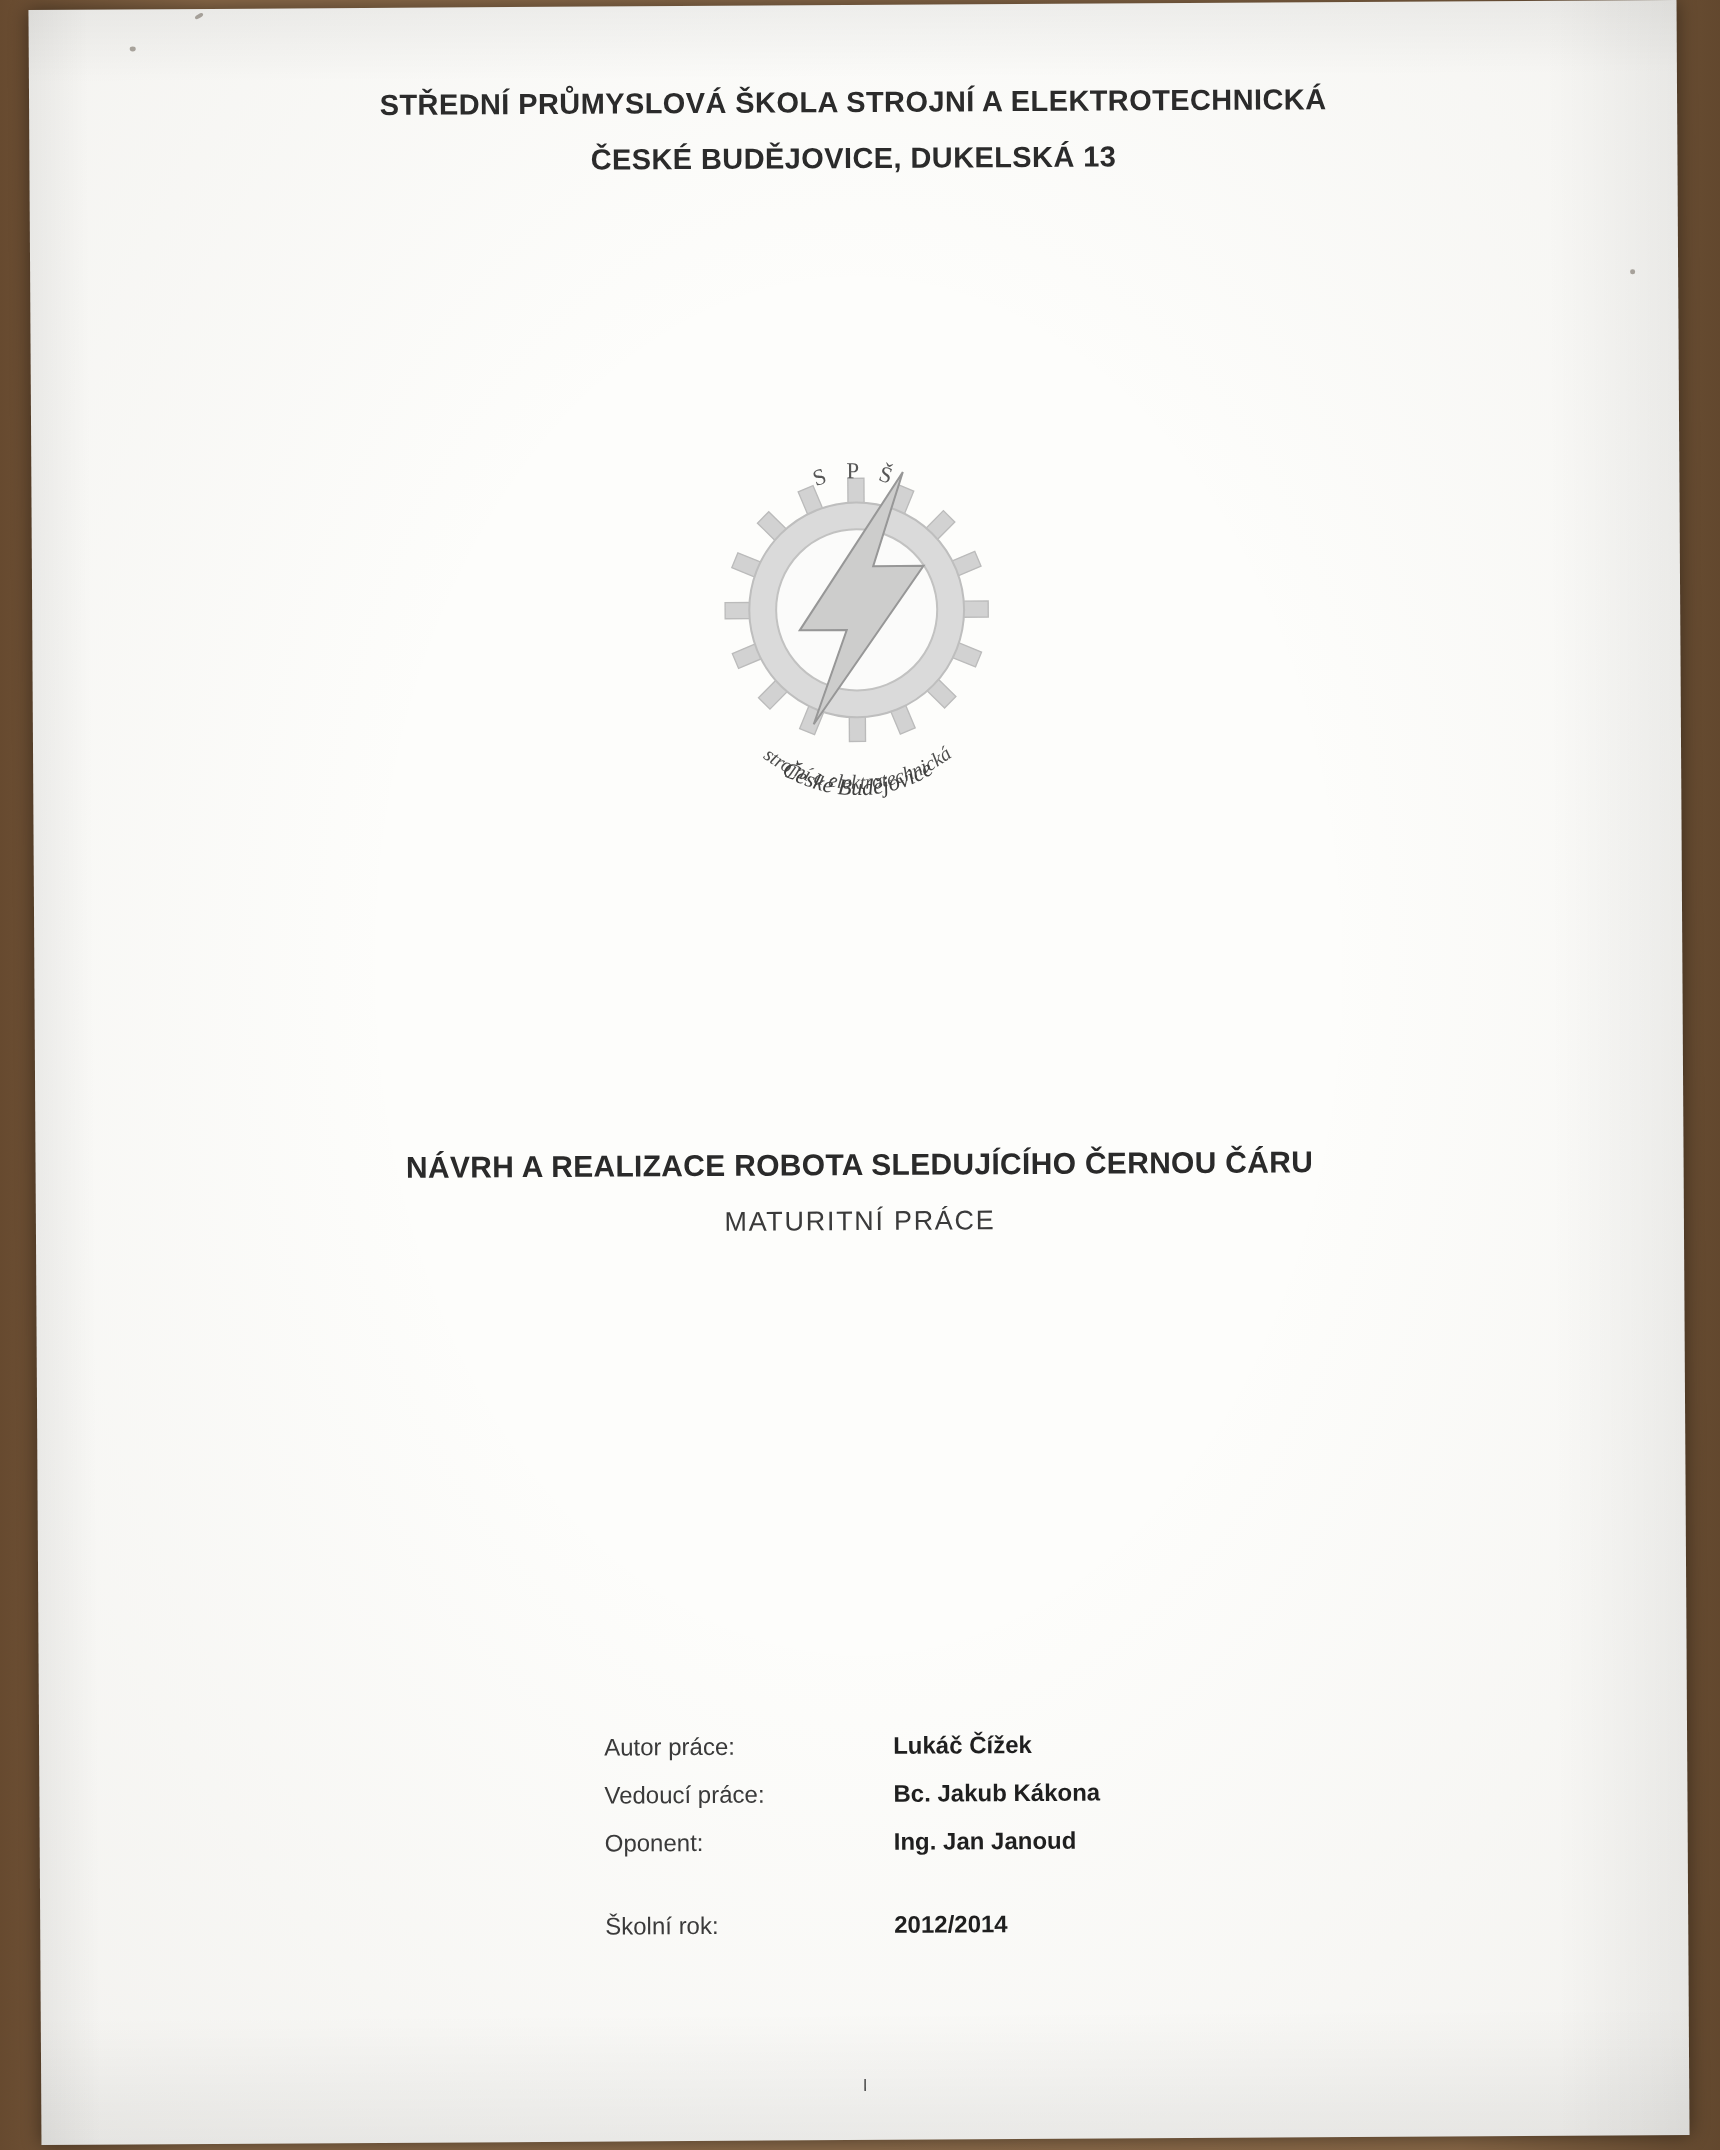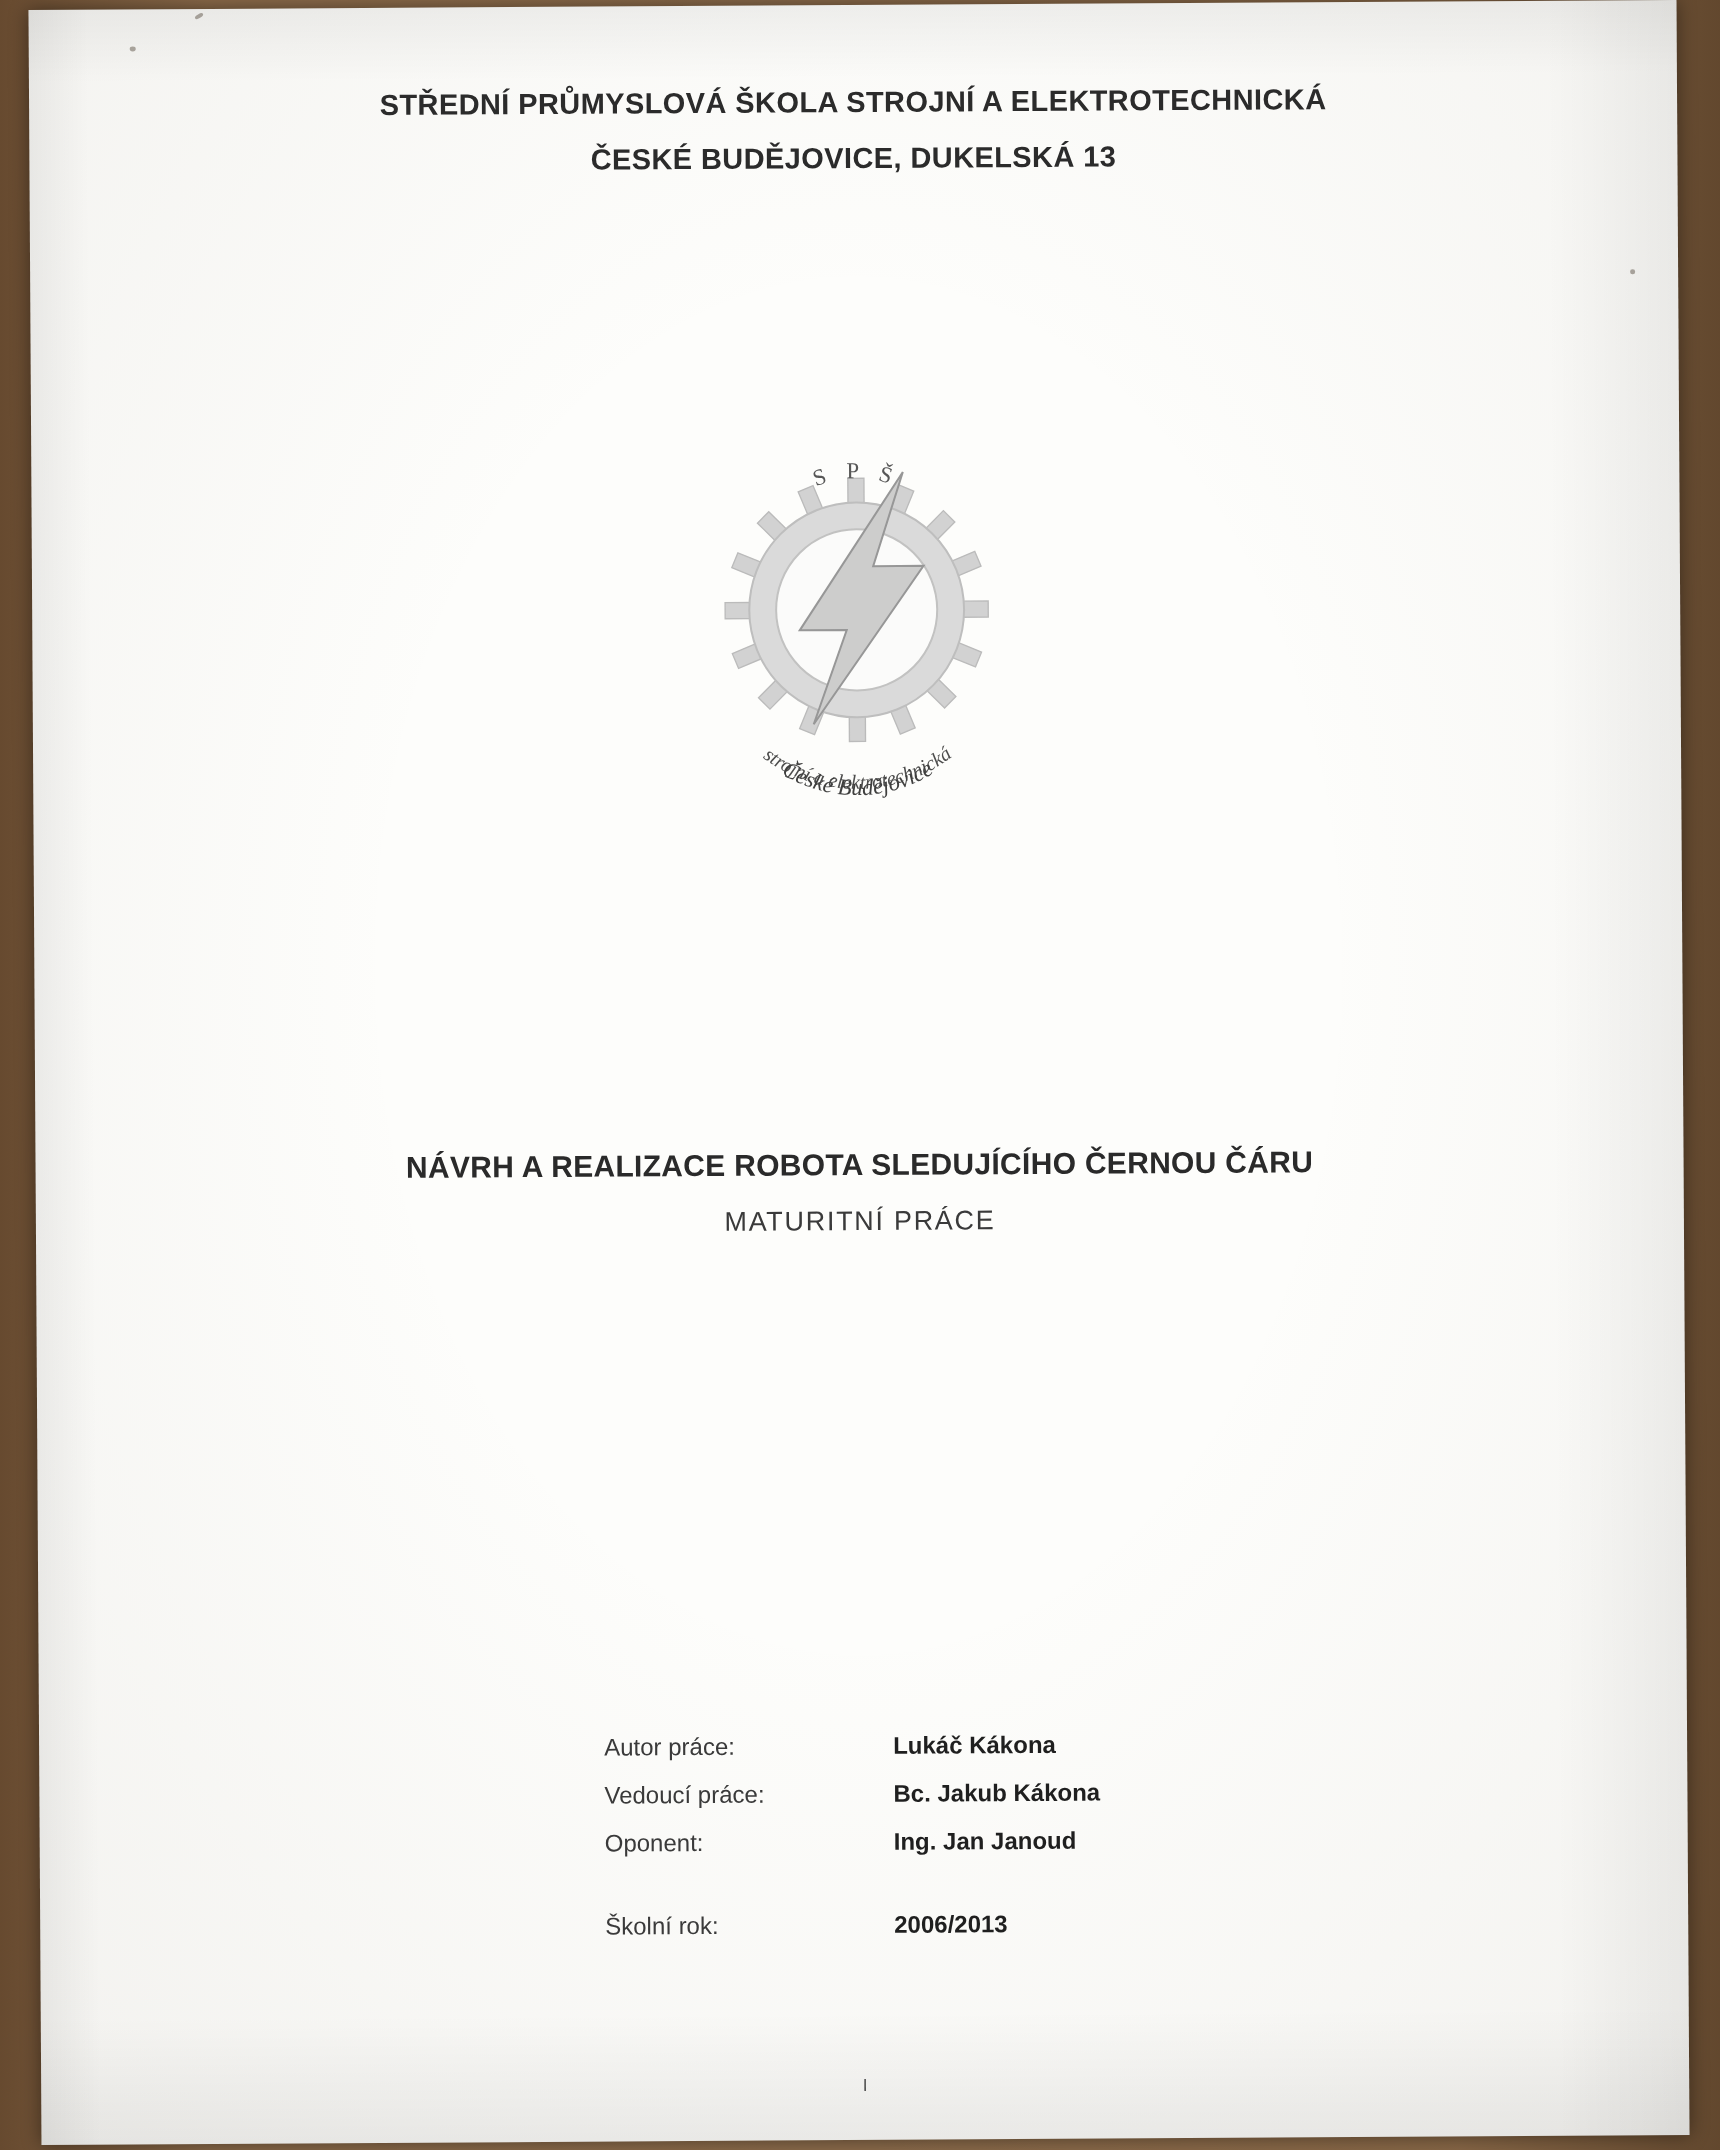--- a/index.html
+++ b/index.html
@@ -242,7 +242,7 @@
     <div class="meta-block">
       <div class="meta-row">
         <div class="meta-label">Autor práce:</div>
-        <div class="meta-value">Lukáč Kákona</div>
+        <div class="meta-value">Lukáč Čížek</div>
       </div>
       <div class="meta-row">
         <div class="meta-label">Vedoucí práce:</div>

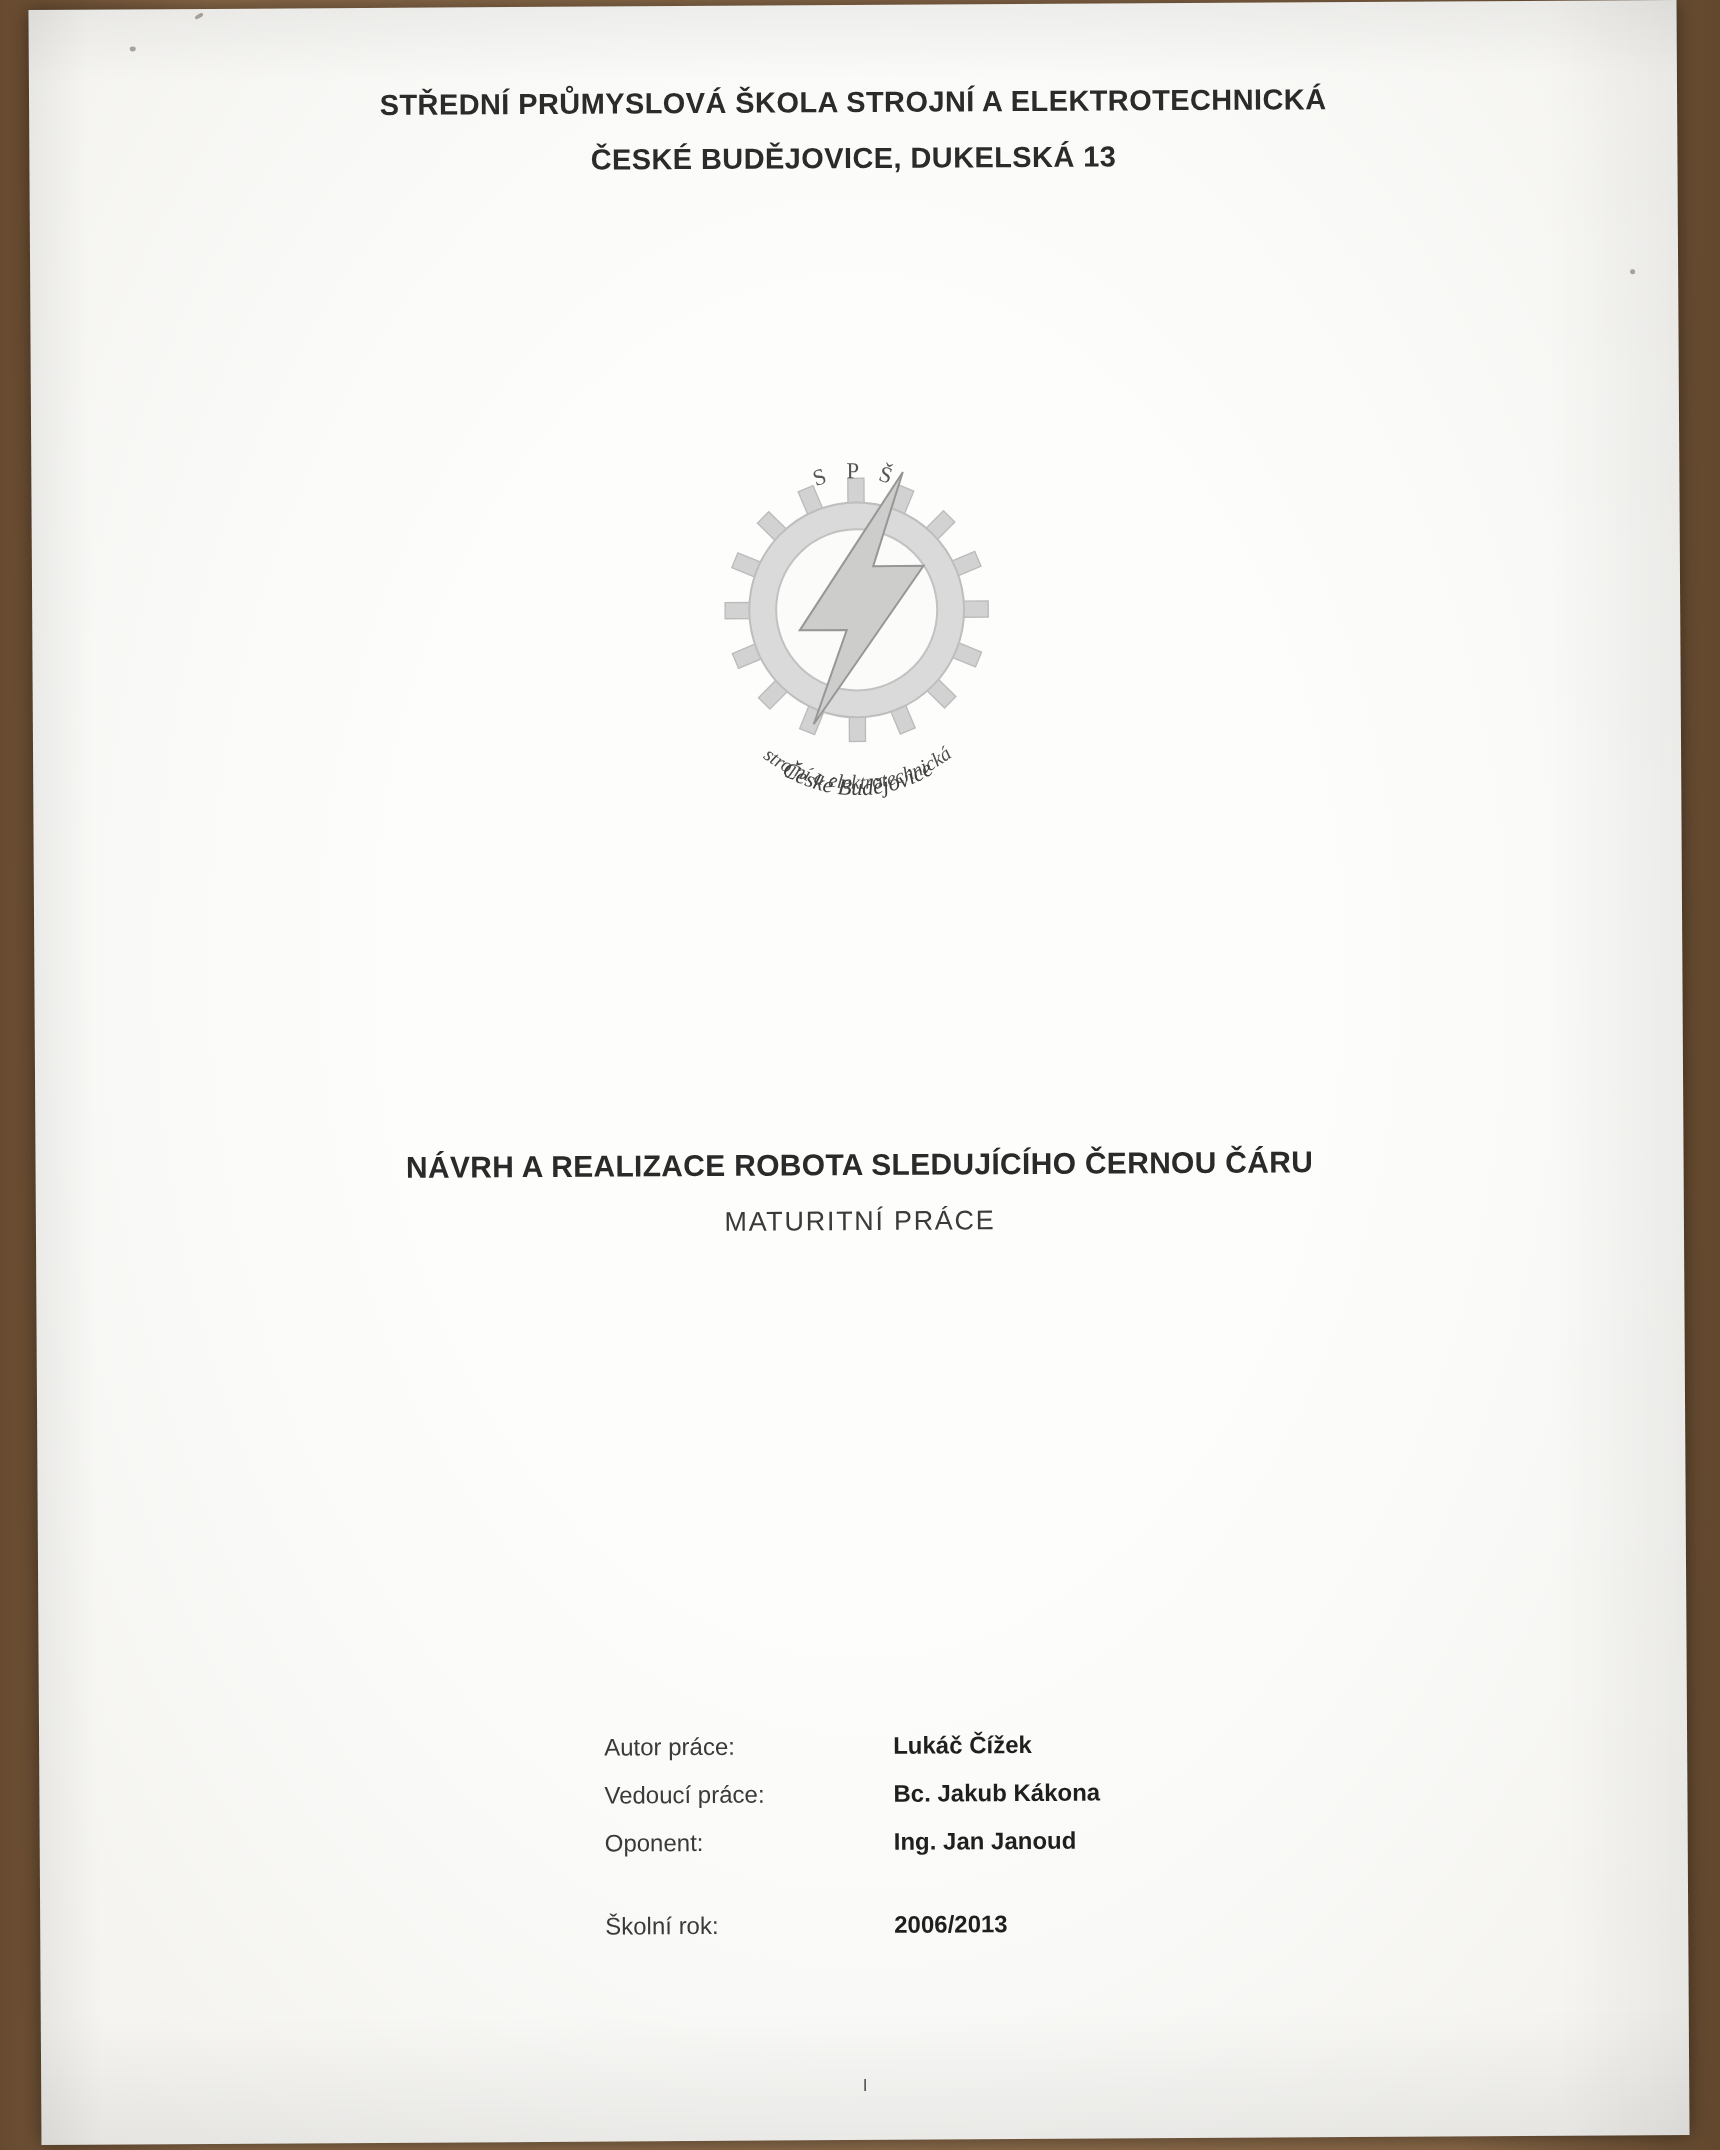--- a/index.html
+++ b/index.html
@@ -255,7 +255,7 @@
       <div class="meta-gap"></div>
       <div class="meta-row">
         <div class="meta-label">Školní rok:</div>
-        <div class="meta-value">2006/2013</div>
+        <div class="meta-value">2012/2014</div>
       </div>
     </div>
 

